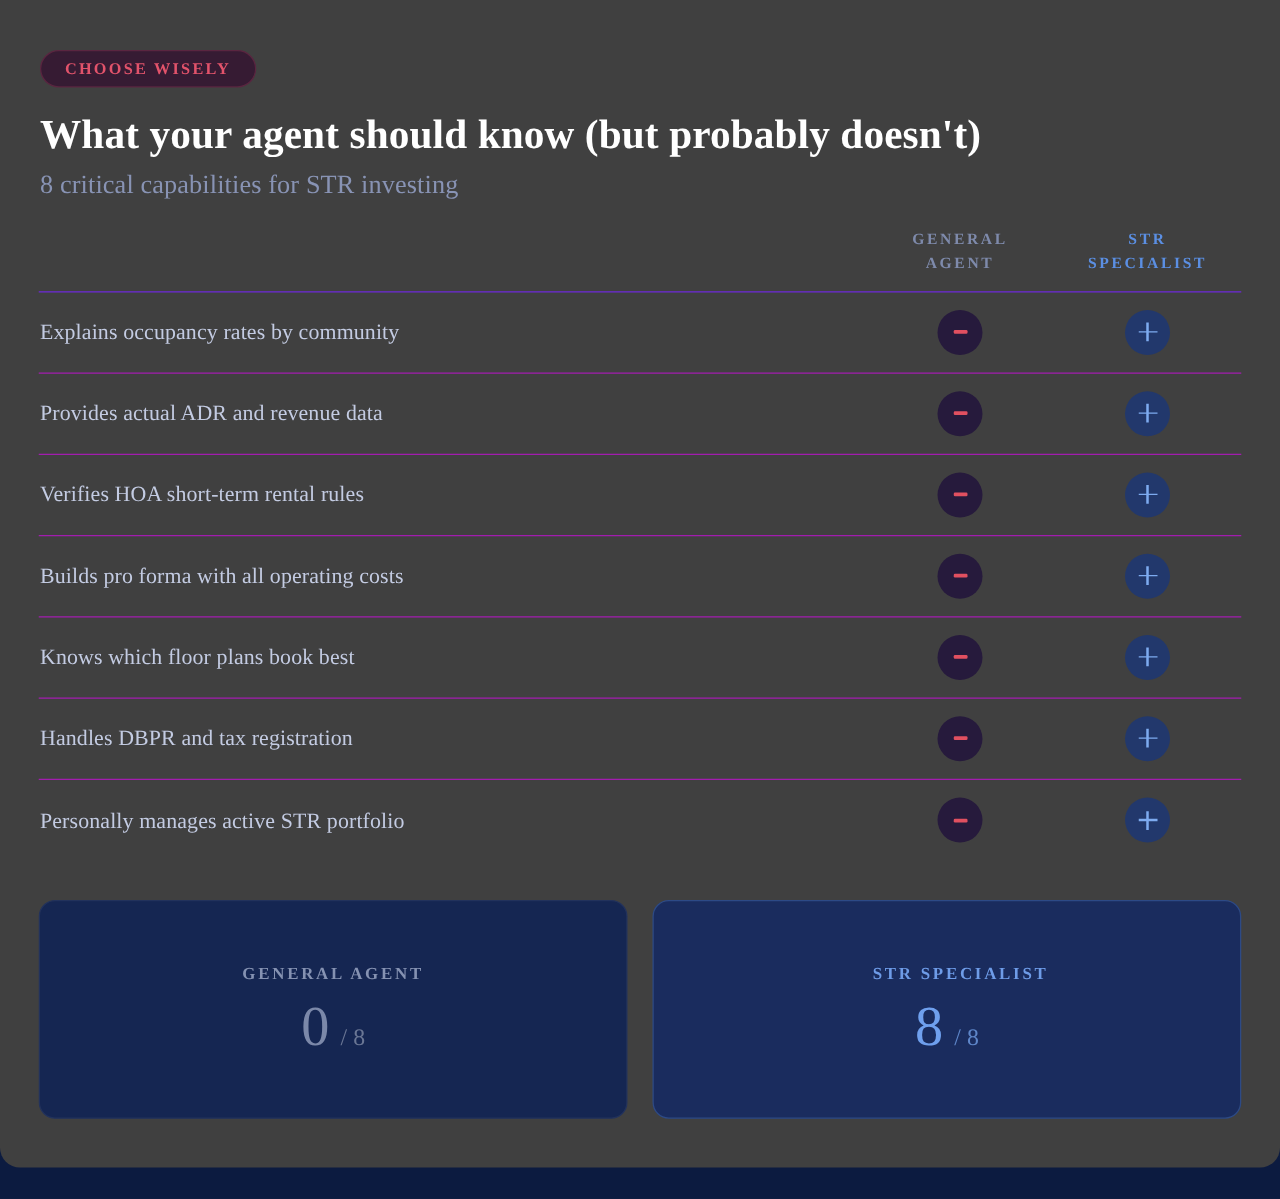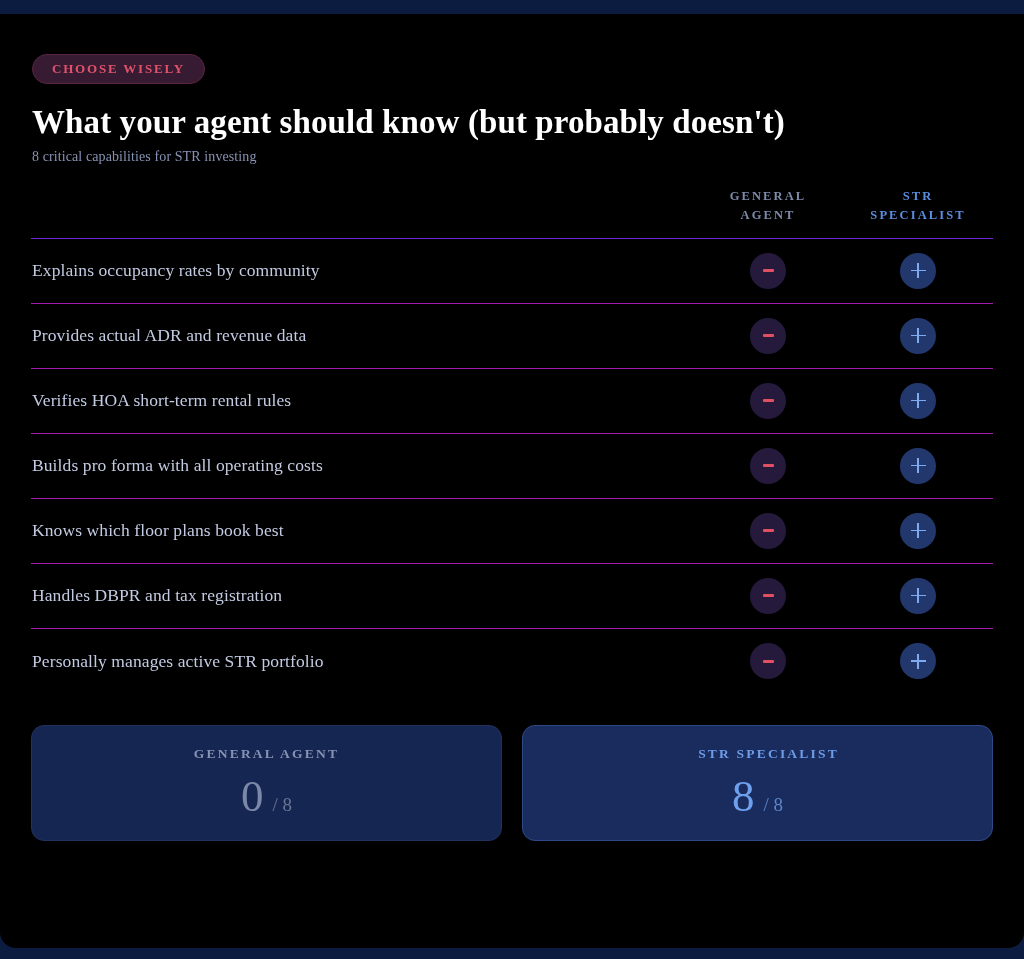--- a/index.html
+++ b/index.html
@@ -15,10 +15,10 @@
   #panel {
     position: absolute;
     left: 0;
-    top: 14px;
+    top: 0;
     width: 1024px;
     height: 934px;
-    background: #000000;
+    background: #404040;
     border-bottom-left-radius: 16px;
     border-bottom-right-radius: 16px;
   }

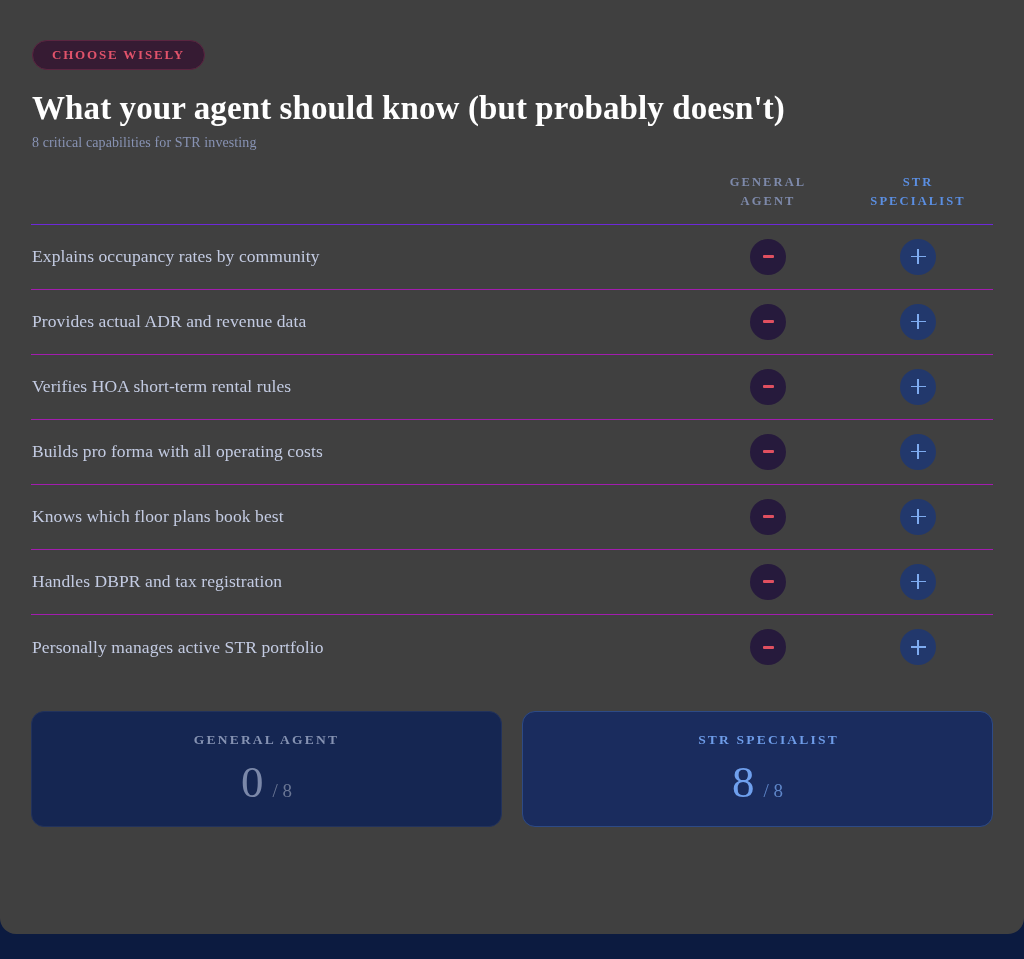--- a/index.html
+++ b/index.html
@@ -50,7 +50,7 @@
 
   .page-subtitle {
     margin-top: 7px;
-    font-size: 14px;
+    font-size: 21px;
     color: #8893b4;
     letter-spacing: 0.1px;
   }

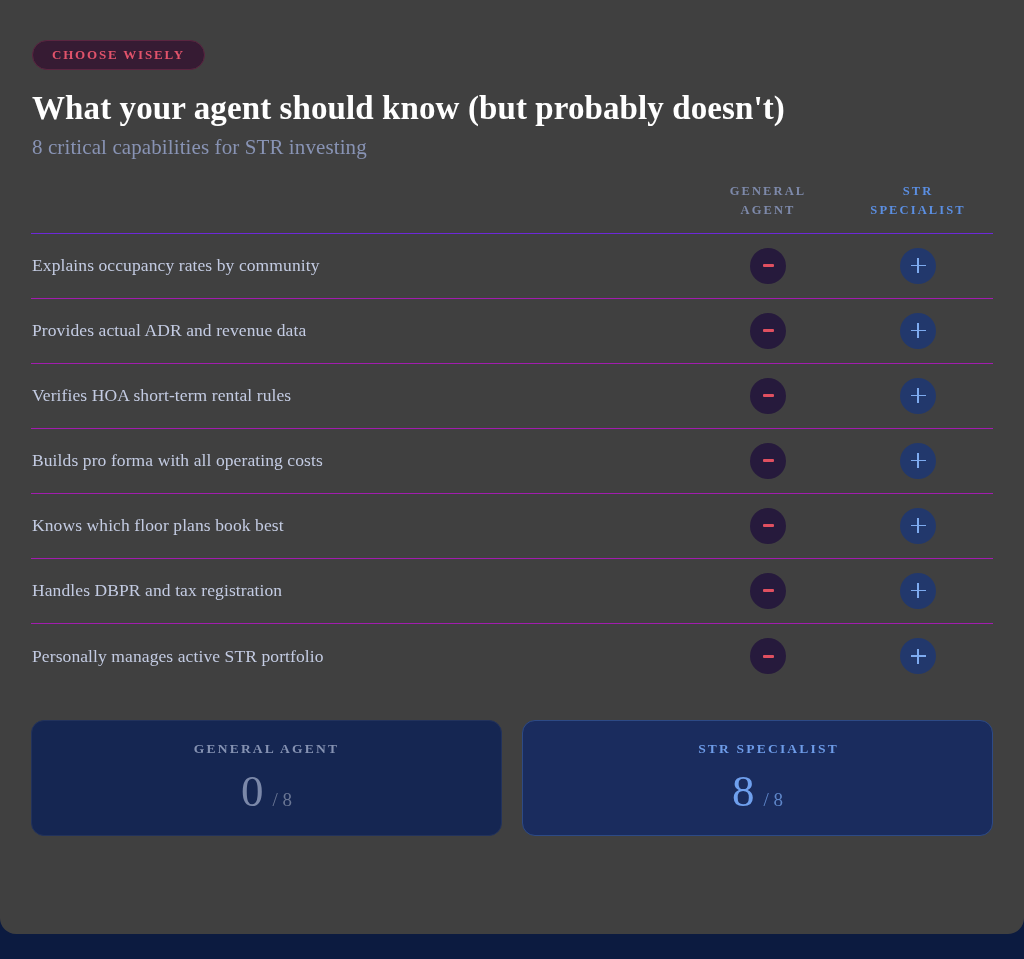--- a/index.html
+++ b/index.html
@@ -145,7 +145,7 @@
 
   .card {
     flex: 1 1 0;
-    height: 116px;
+    height: 175px;
     border-radius: 13px;
     display: flex;
     flex-direction: column;

